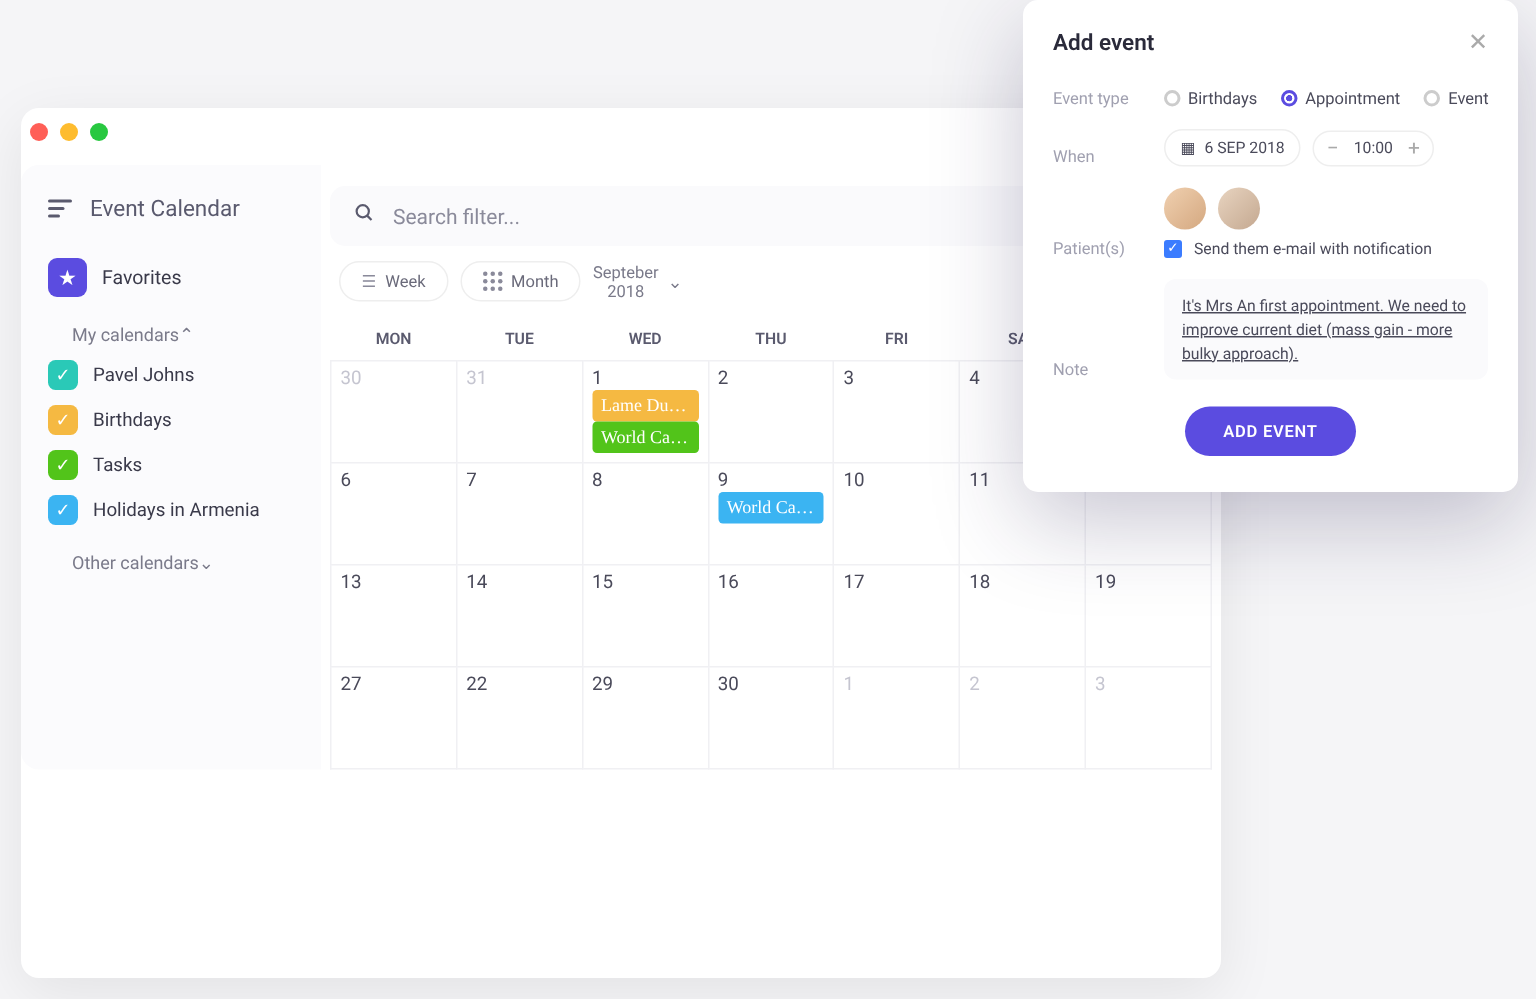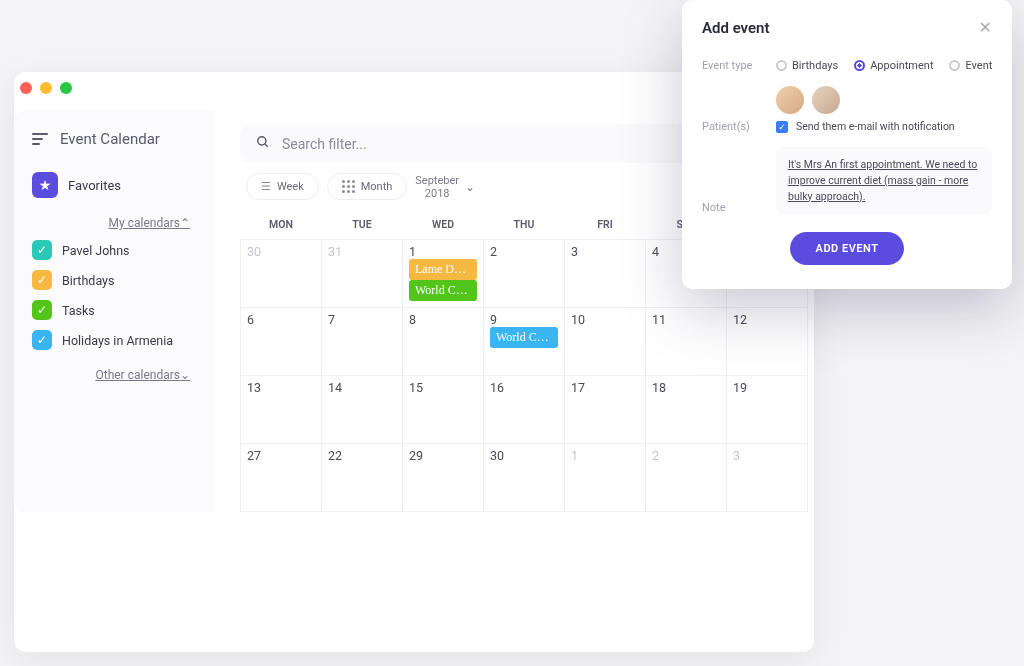--- a/index.html
+++ b/index.html
@@ -308,6 +308,20 @@
     </div>
   </div>
   <div class="m-row">
+    <div class="m-label">When</div>
+    <div class="m-body when-row">
+      <div class="date-pill">
+        <span>▦</span>
+        <span>6 SEP 2018</span>
+      </div>
+      <div class="time-ctl">
+        <span class="pm">−</span>
+        <span>10:00</span>
+        <span class="pm">+</span>
+      </div>
+    </div>
+  </div>
+  <div class="m-row">
     <div class="m-label">Patient(s)</div>
     <div class="m-body">
       <div class="avatars">

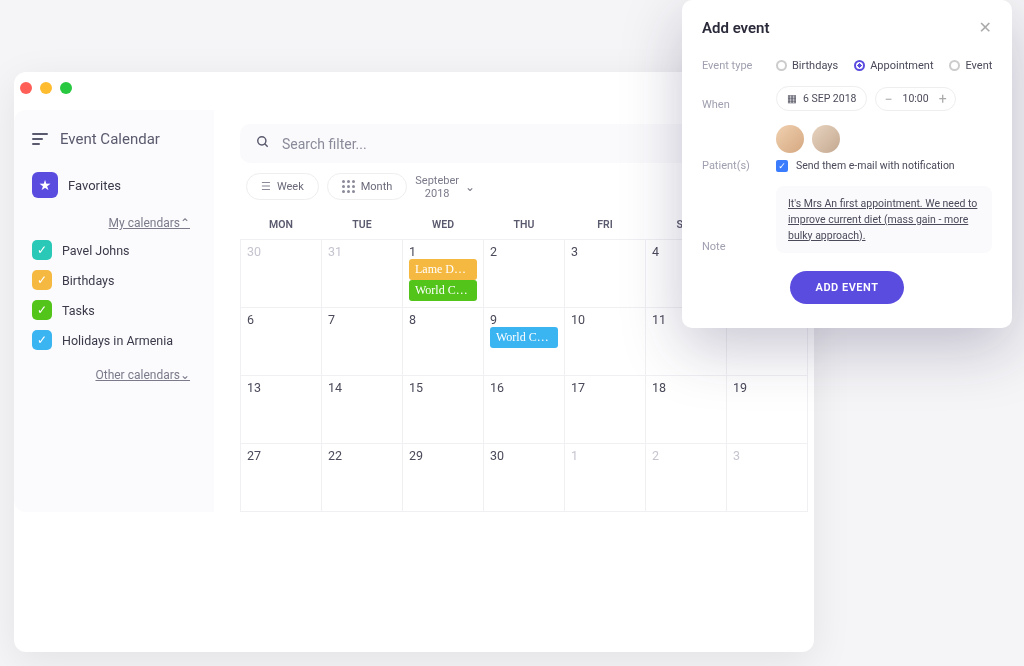--- a/index.html
+++ b/index.html
@@ -12,7 +12,7 @@
 .tr-yel { background: #febc2e; }
 .tr-grn { background: #28c840; }
 
-.main { position: absolute; left: 14px; top: 110px; width: 800px; display: flex; gap: 20px; }
+.main { position: absolute; left: 14px; top: 110px; width: 800px; display: flex; }
 
 .sidebar { width: 200px; background: #fbfbfd; border-radius: 12px 0 0 12px; padding: 20px 18px; }
 .side-title { display: flex; align-items: center; gap: 12px; color: #5a5a6e; font-size: 15px; margin-bottom: 24px; }

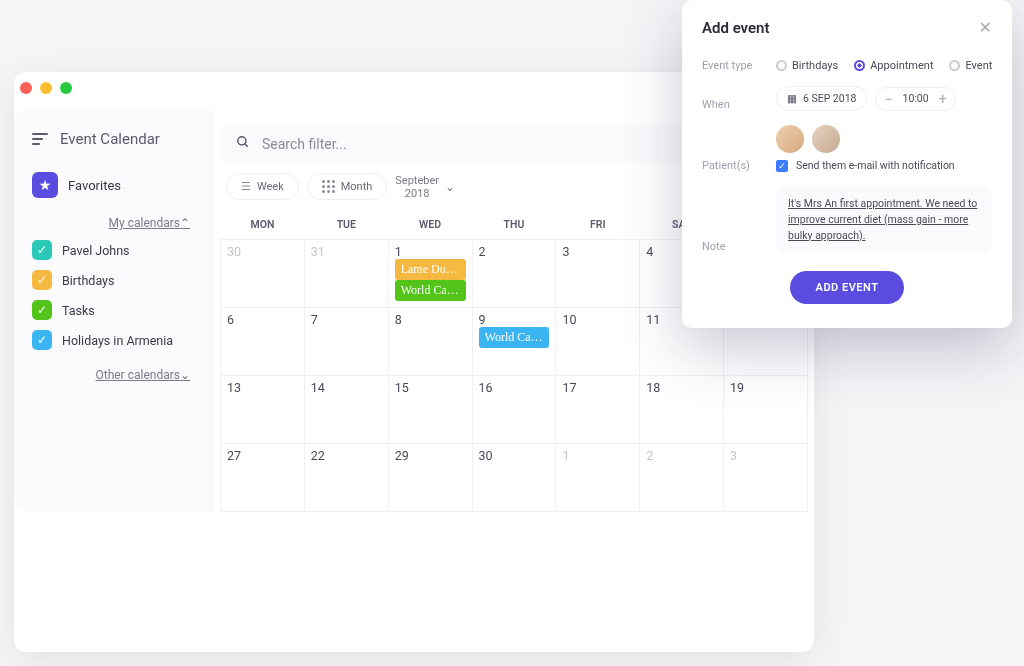--- a/index.html
+++ b/index.html
@@ -24,7 +24,7 @@
 .fav { display: flex; align-items: center; gap: 10px; font-size: 13px; color: #3a3a4a; margin-bottom: 18px; }
 .fav-ic { width: 26px; height: 26px; background: #5b4ce0; border-radius: 6px; display: flex; align-items: center; justify-content: center; color: #fff; font-size: 14px; }
 
-.group { display: flex; justify-content: flex-end; align-items: center; font-size: 12px; color: #7a7a8a; margin: 8px 6px 10px; cursor: pointer; text-decoration: underline; }
+.group { display: flex; justify-content: flex-start; align-items: center; font-size: 12px; color: #7a7a8a; margin: 8px 16px 10px; cursor: pointer; }
 .cals { display: flex; flex-direction: column; gap: 10px; margin-bottom: 18px; }
 .cal-item { display: flex; align-items: center; gap: 10px; font-size: 12.5px; color: #3a3a4a; cursor: pointer; }
 .chk { width: 20px; height: 20px; border-radius: 5px; display: flex; align-items: center; justify-content: center; color: #fff; font-size: 12px; }

